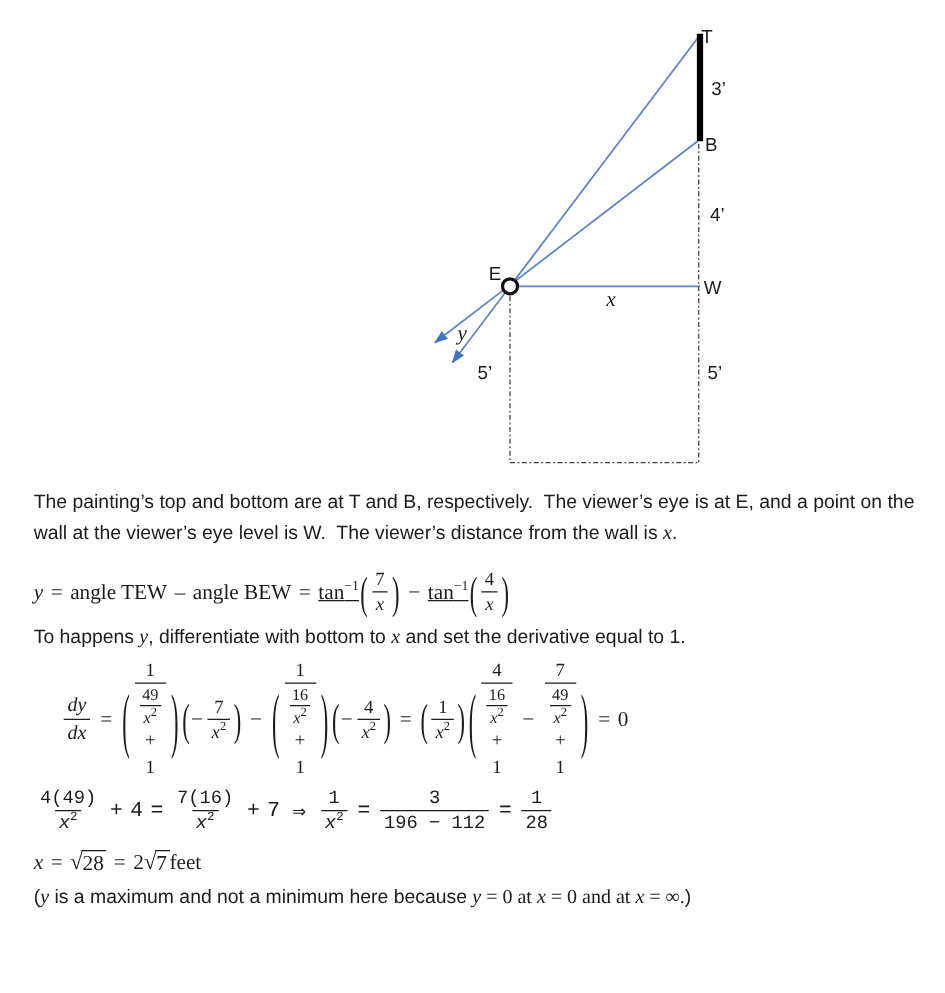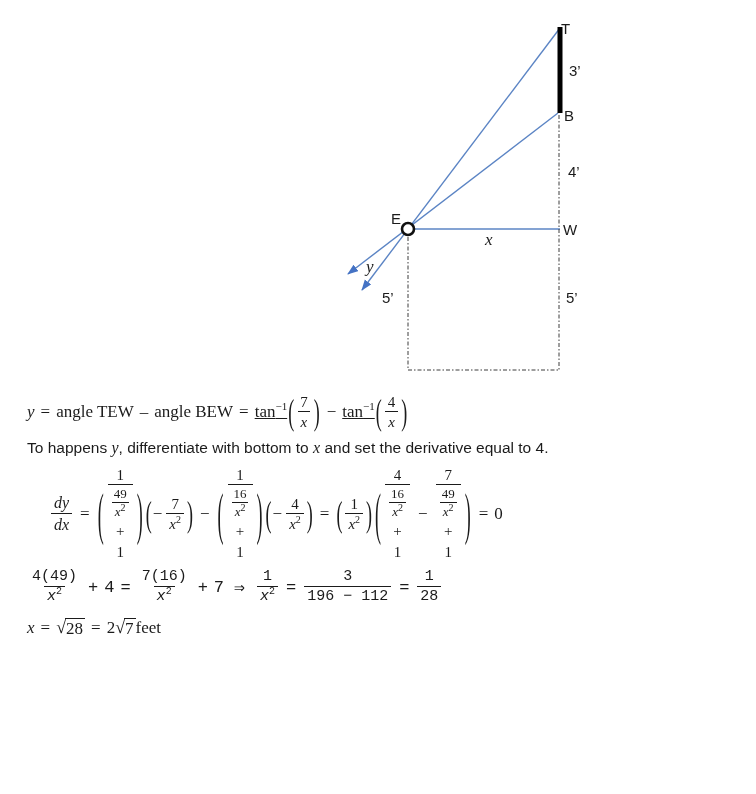--- a/index.html
+++ b/index.html
@@ -77,6 +77,7 @@
 
   <div class="content">
 
+    <p class="body sp12"><span>The painting’s top and bottom are at T and B, respectively.  The viewer’s eye is at E, and a point on the wall at the viewer’s eye level is W.  The viewer’s distance from the wall is </span><span class="bmi">x</span><span>.</span></p>
 
 
     <div class="eqline math sp12" style="min-height:46px;">

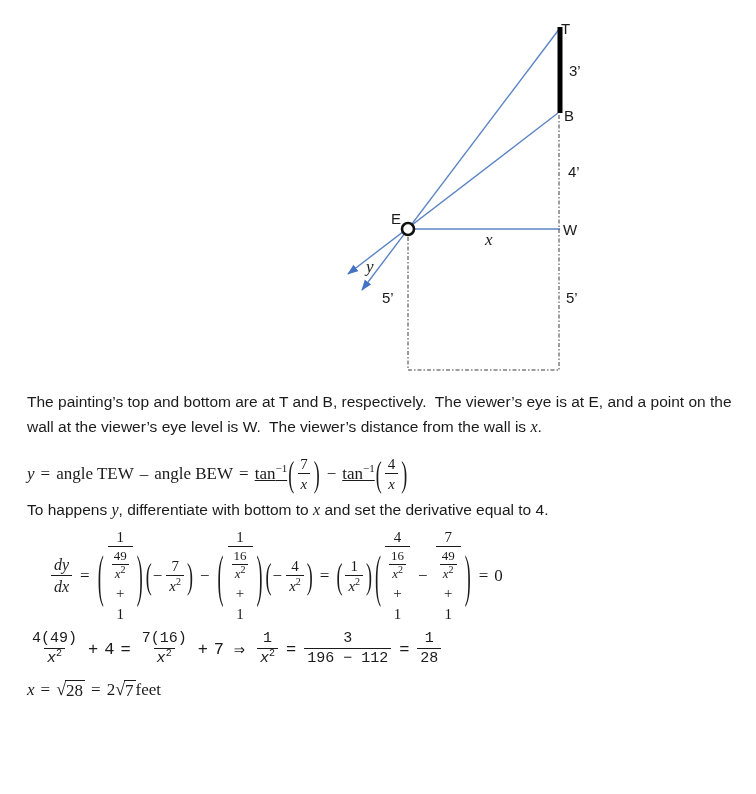--- a/index.html
+++ b/index.html
@@ -104,7 +104,7 @@
       <span class="paren p2">)</span>
     </div>
 
-    <p class="body sp6"><span>To happens </span><span class="bmi">y</span><span>, differentiate with bottom to </span><span class="bmi">x</span><span> and set the derivative equal to 4.</span></p>
+    <p class="body sp6"><span>To happens </span><span class="bmi">y</span><span>, differentiate with bottom to </span><span class="bmi">x</span><span> and set the derivative equal to 1.</span></p>
 
     <div class="eqline math sp8" style="min-height:80px;">
       <span class="frac" style="font-size:16px;margin-left:24px;">

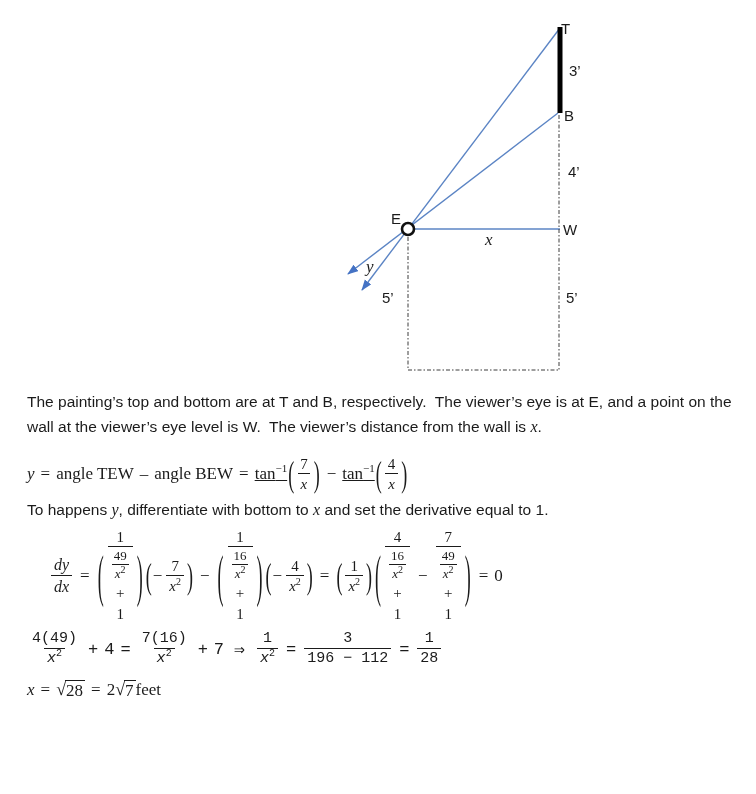--- a/index.html
+++ b/index.html
@@ -245,6 +245,7 @@
       <span> feet</span>
     </div>
 
+    <p class="body"><span>(</span><span class="bmi">y</span><span> is a maximum and not a minimum here because </span><span class="bmi">y</span><span class="bm"> = 0 at </span><span class="bmi">x</span><span class="bm"> = 0 and at </span><span class="bmi">x</span><span class="bm"> = ∞.</span><span>)</span></p>
 
   </div>
 </div>

